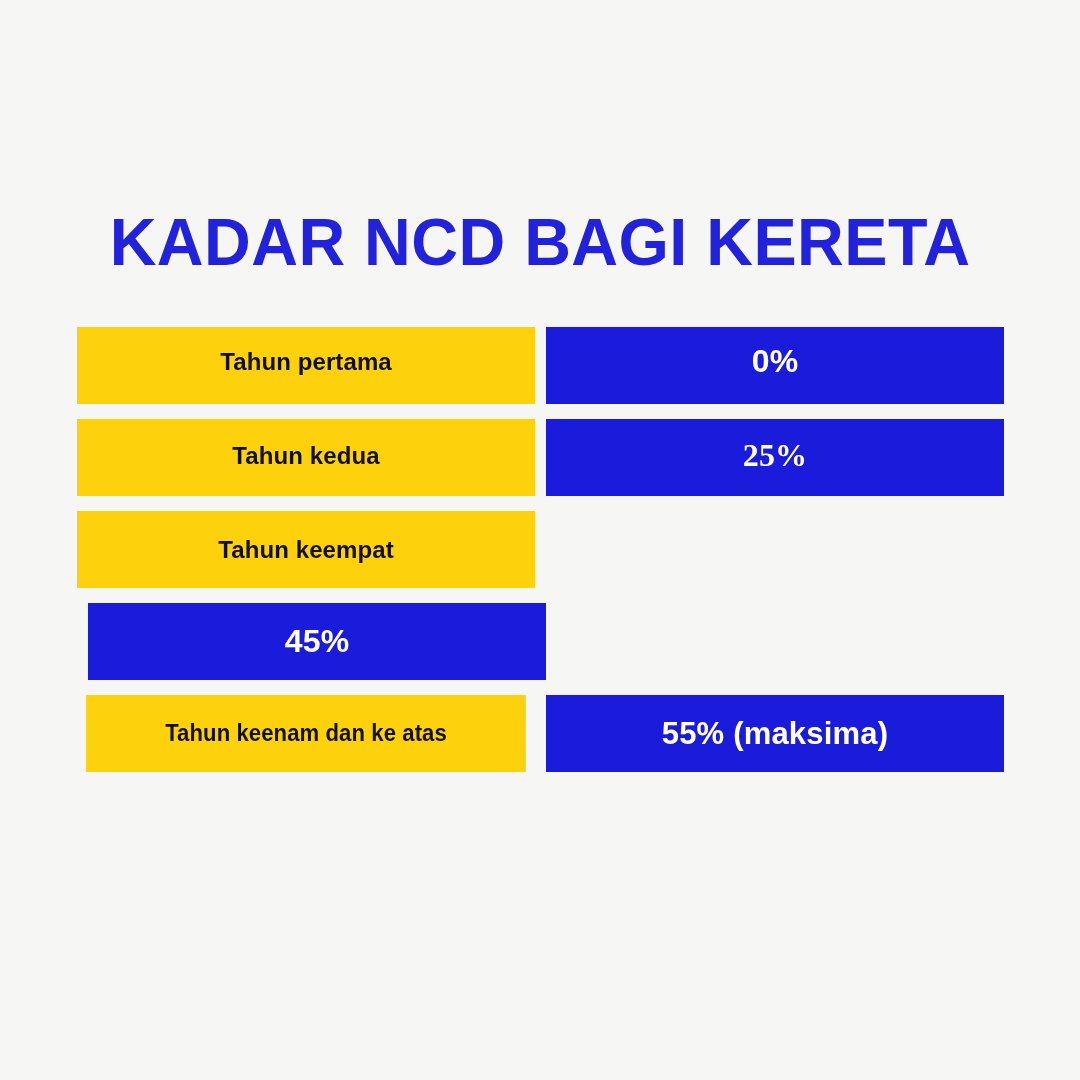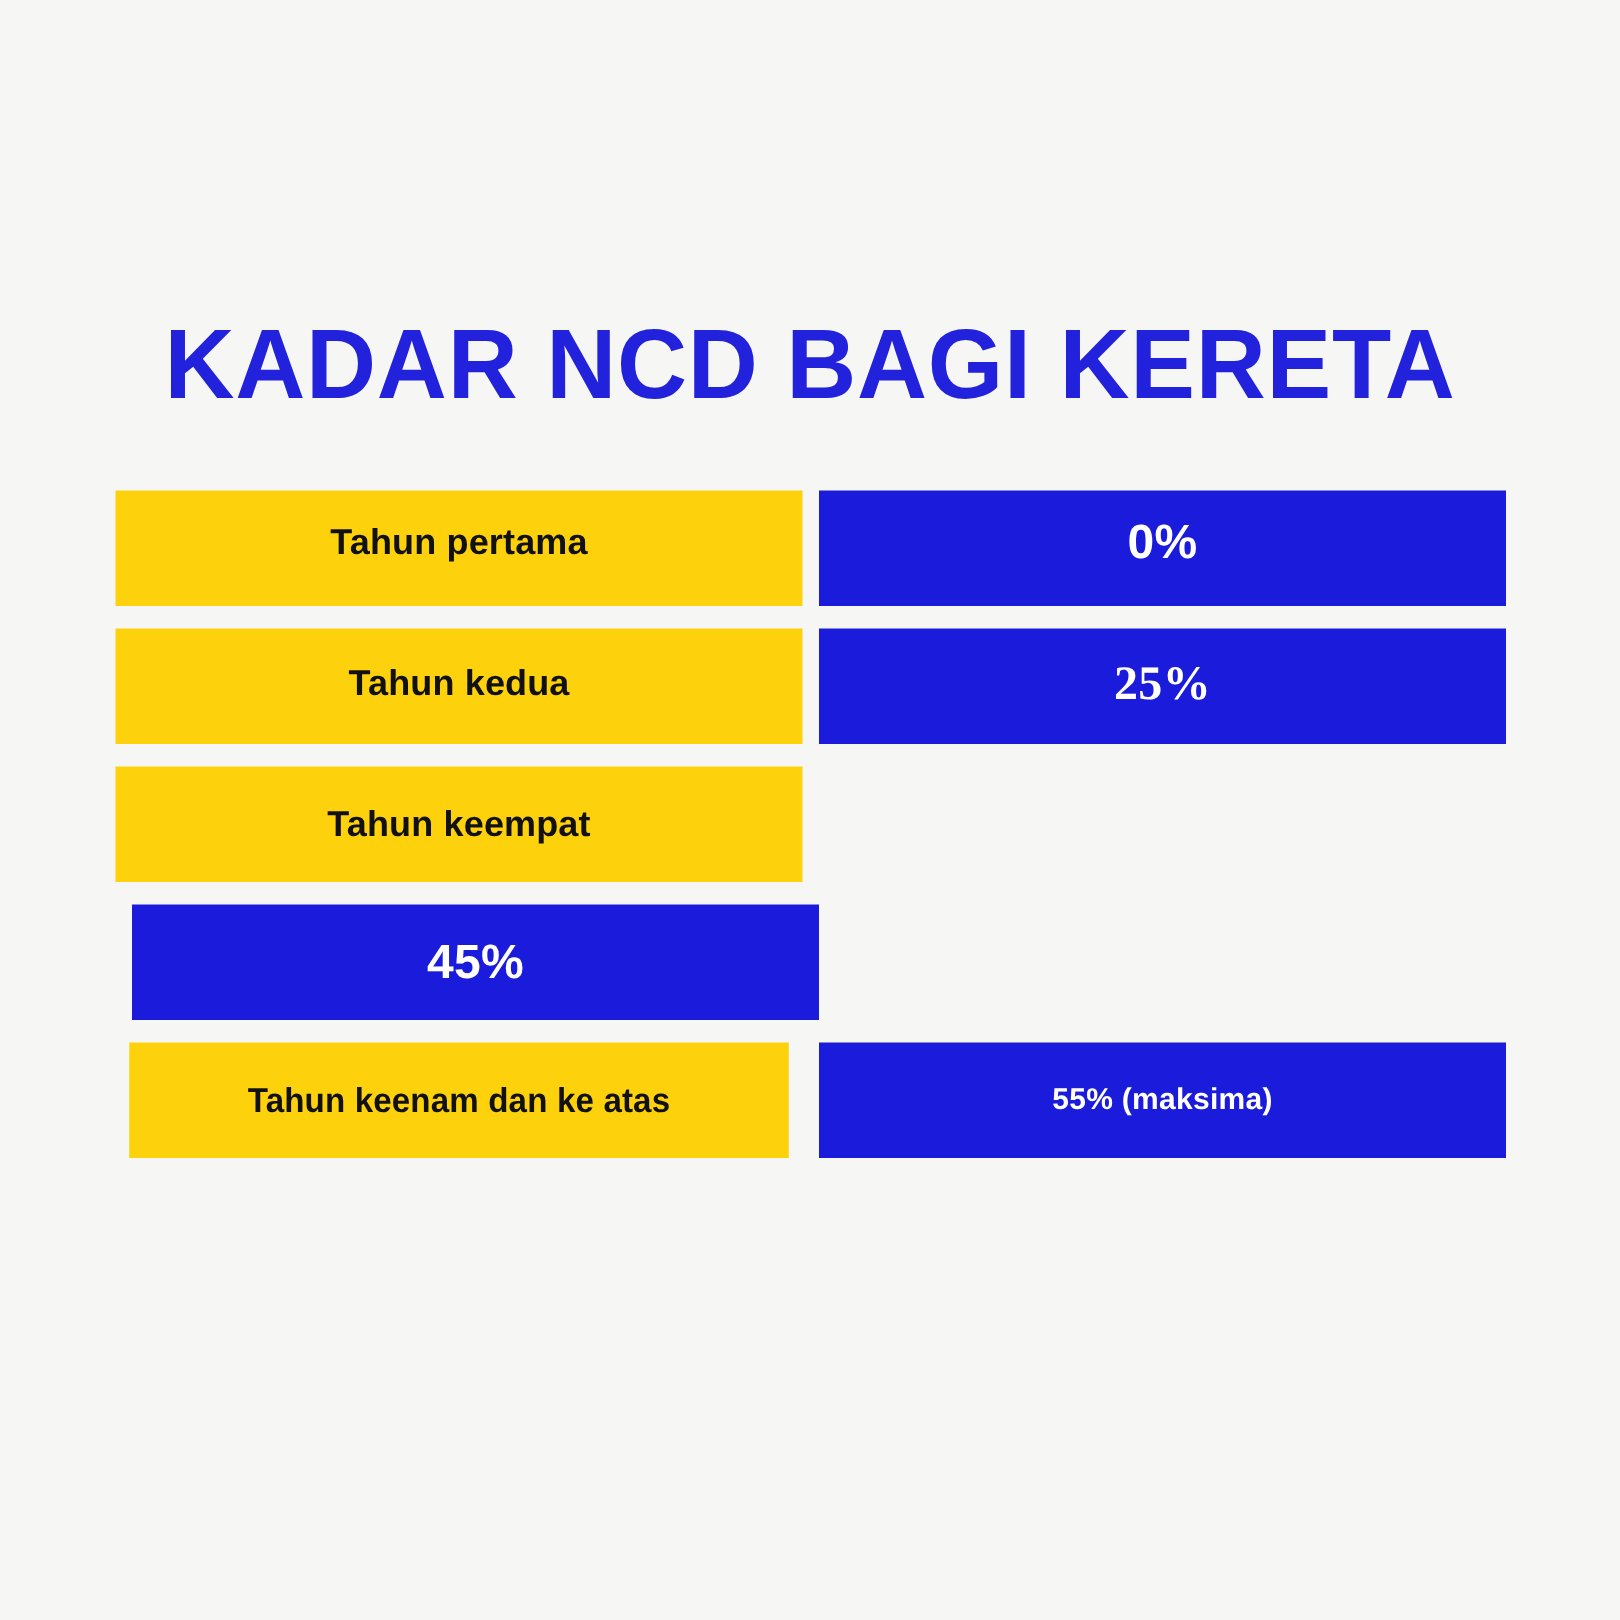--- a/index.html
+++ b/index.html
@@ -93,7 +93,7 @@
   .row-2 .cell-label { padding-bottom: 4px; }
   .row-2 .cell-value { padding-bottom: 4px; font-family: Liberation Serif, serif; }
   .row-6 .cell-label { font-size: 23px; transform: scaleX(0.96); }
-  .row-6 .cell-value { font-size: 20px; }
+  .row-6 .cell-value { font-size: 31px; }
 
   .cell-label span,
   .cell-value span {

